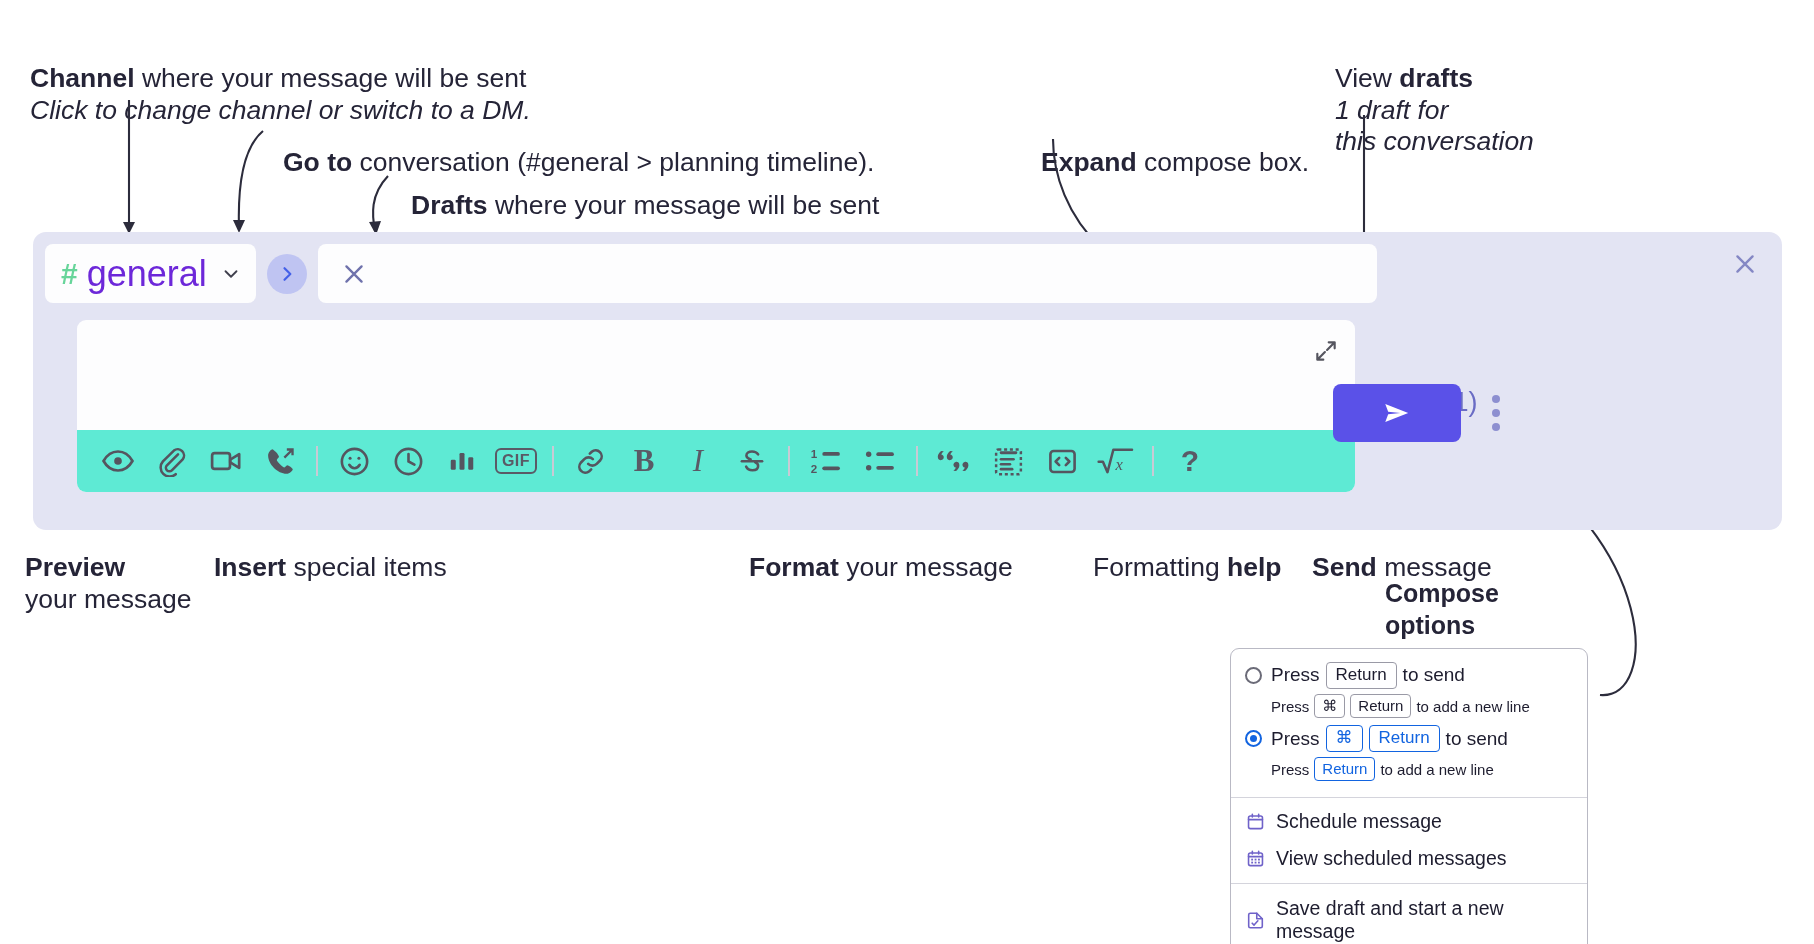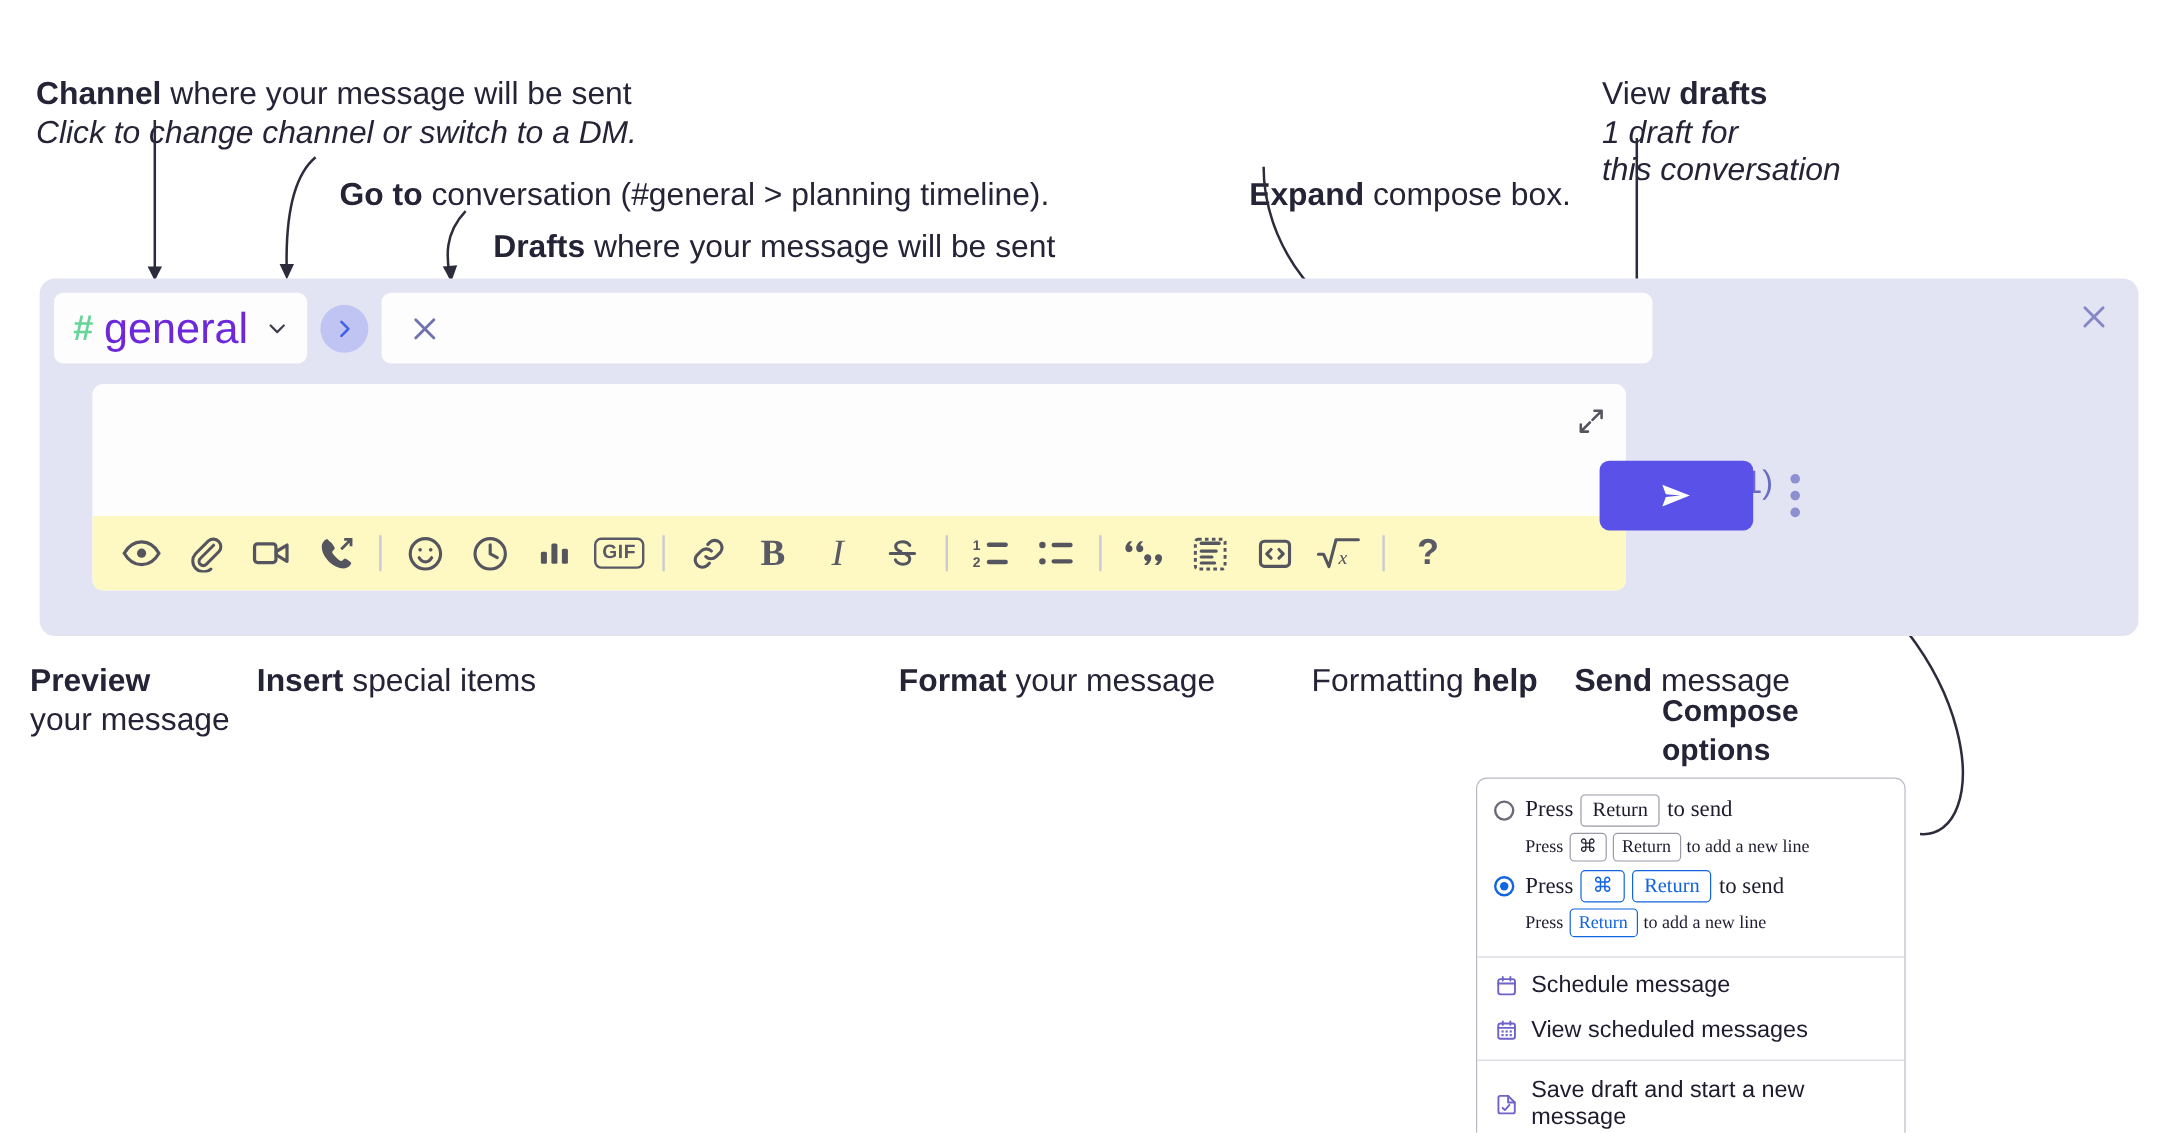--- a/index.html
+++ b/index.html
@@ -70,7 +70,7 @@
   
   .toolbar {
     position: absolute; left: 0; bottom: 0; width: 100%; height: 62px;
-    background: #fef9c3; display: flex; align-items: center; padding-left: 14px; gap: 0;
+    background: #5eead4; display: flex; align-items: center; padding-left: 14px; gap: 0;
   }
   .tb-btn {
     width: 54px; height: 48px; display: flex; align-items: center; justify-content: center;

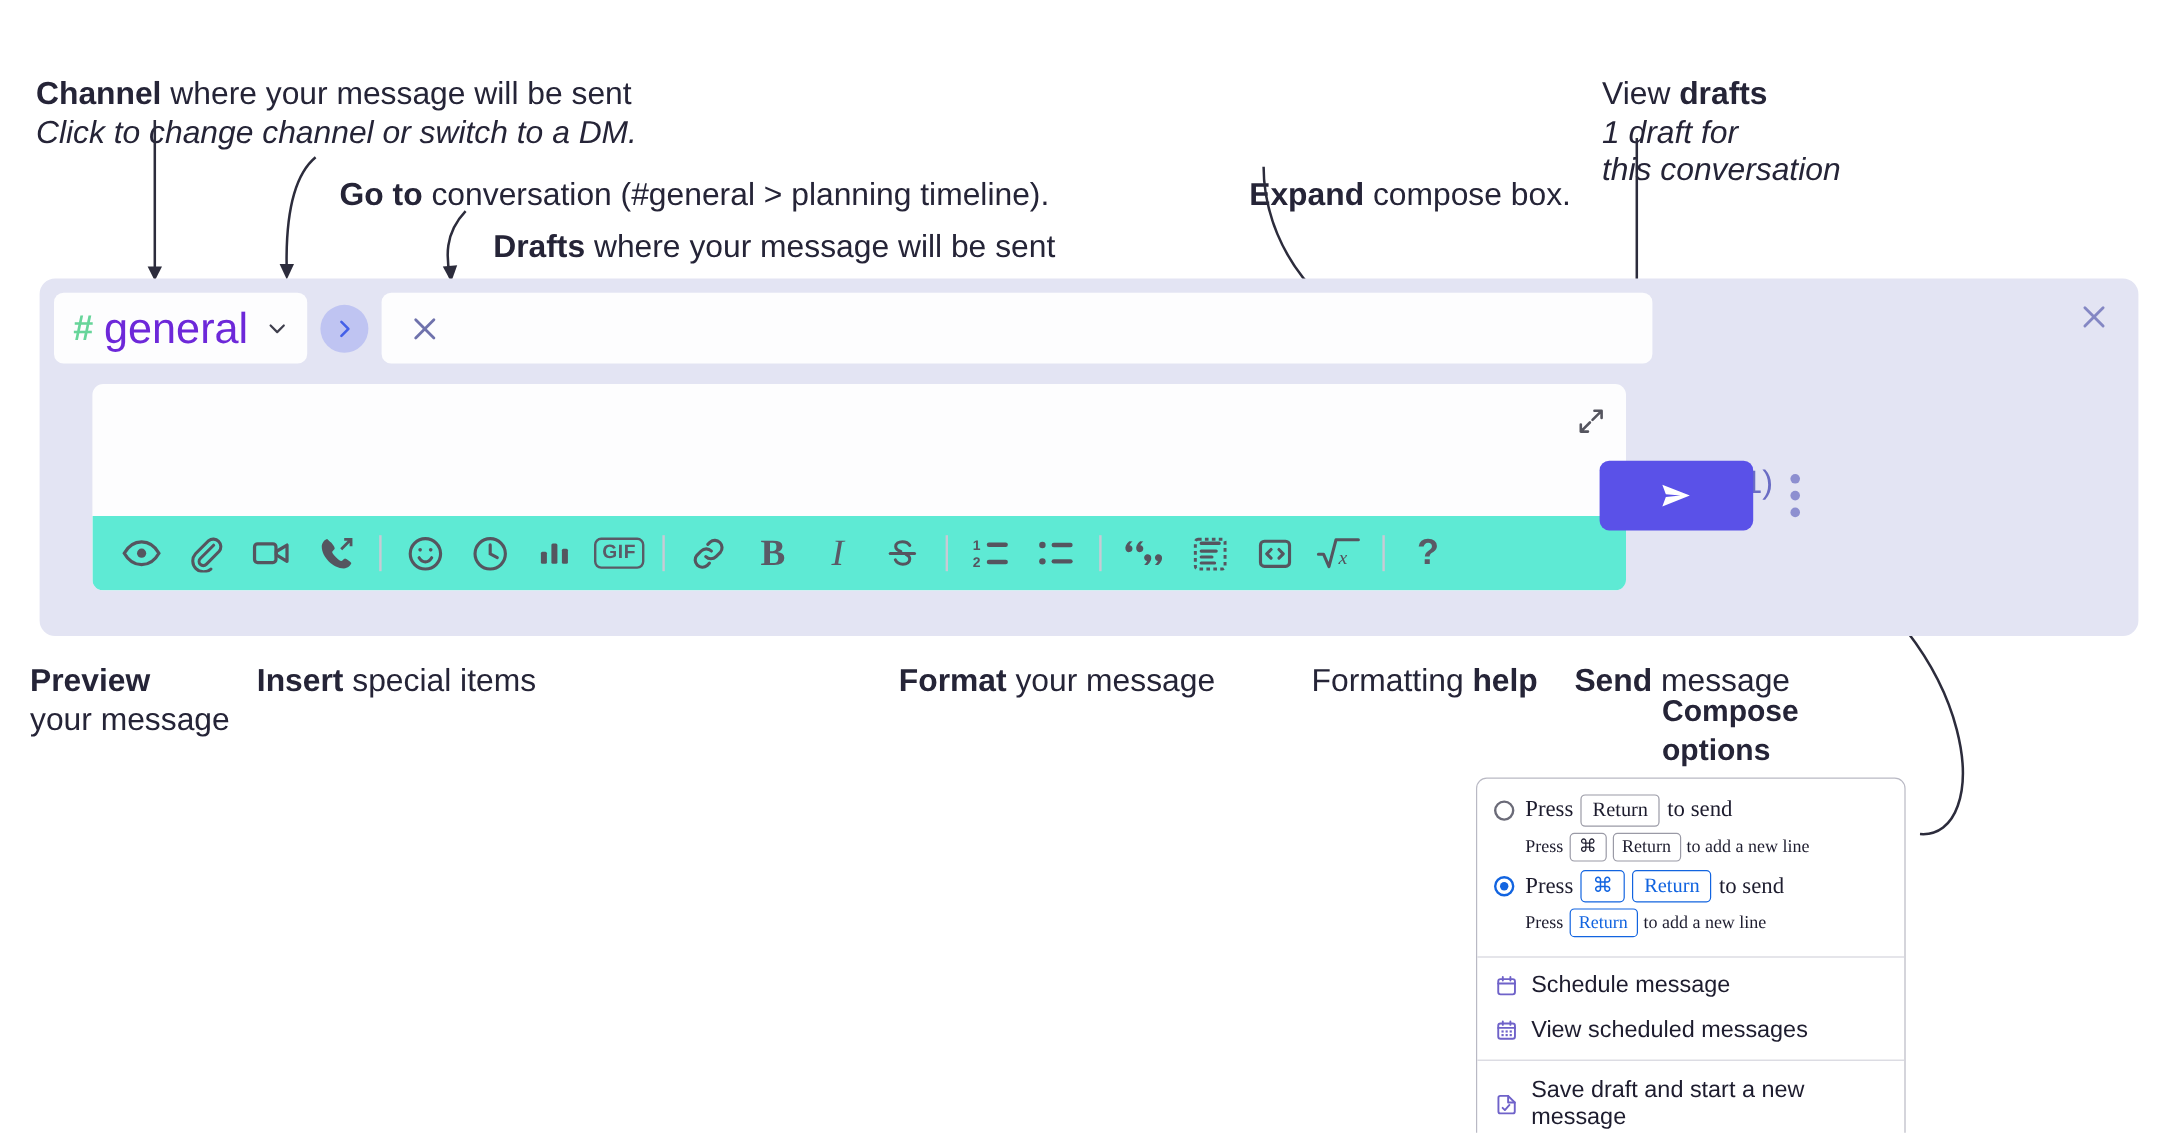--- a/index.html
+++ b/index.html
@@ -107,7 +107,7 @@
     background: #ffffff; border: 1.5px solid #b9b9c4; border-radius: 9px;
     font-size: 17.5px; color: #1d1c2e; overflow: hidden;
   }
-  .menu-sec { padding: 12px 0 10px 0; font-family: Liberation Serif, serif; }
+  .menu-sec { padding: 12px 0 10px 0; }
   .opt-row { display: flex; align-items: center; gap: 9px; padding: 1px 14px; }
   .radio { width: 17px; height: 17px; border-radius: 50%; border: 2px solid #6b6b78; flex: none; position: relative; }
   .radio.on { border-color: #1264e0; }

